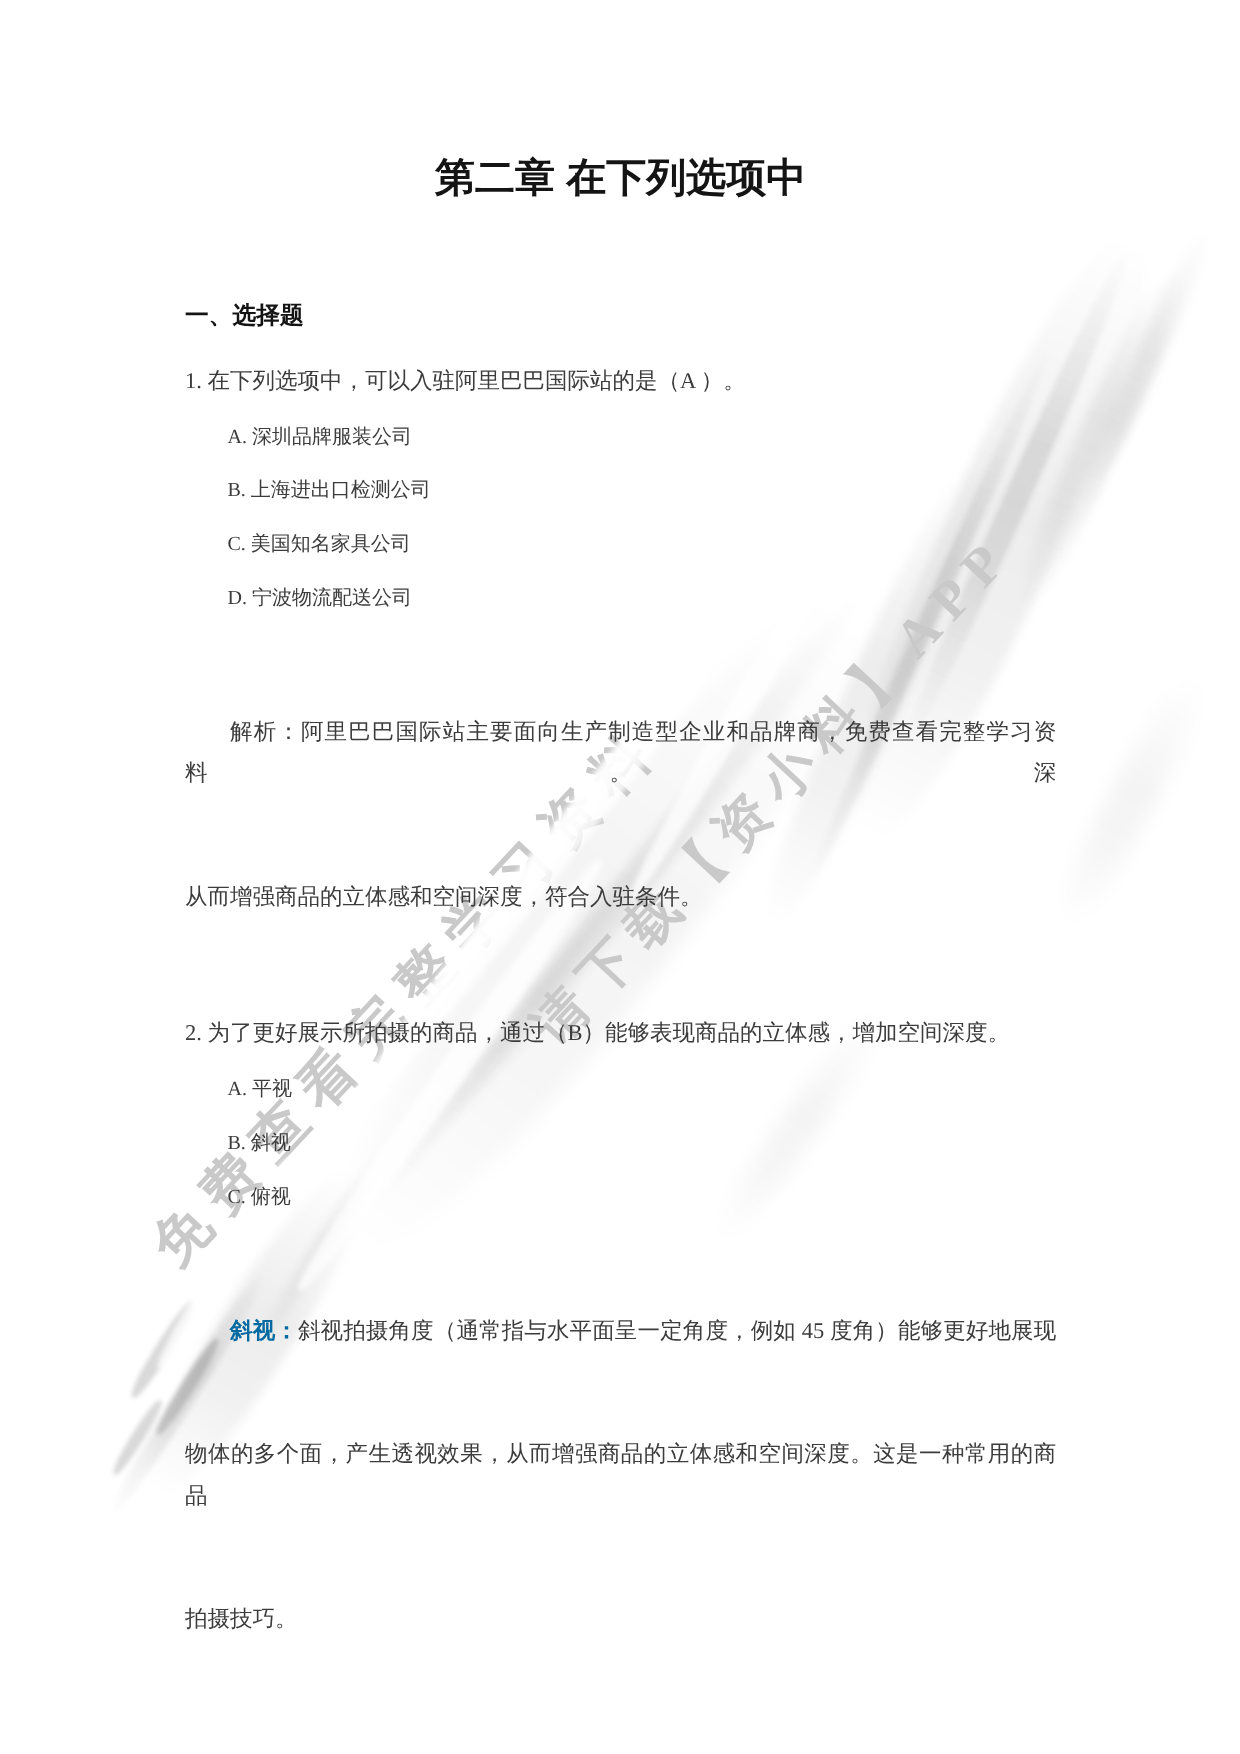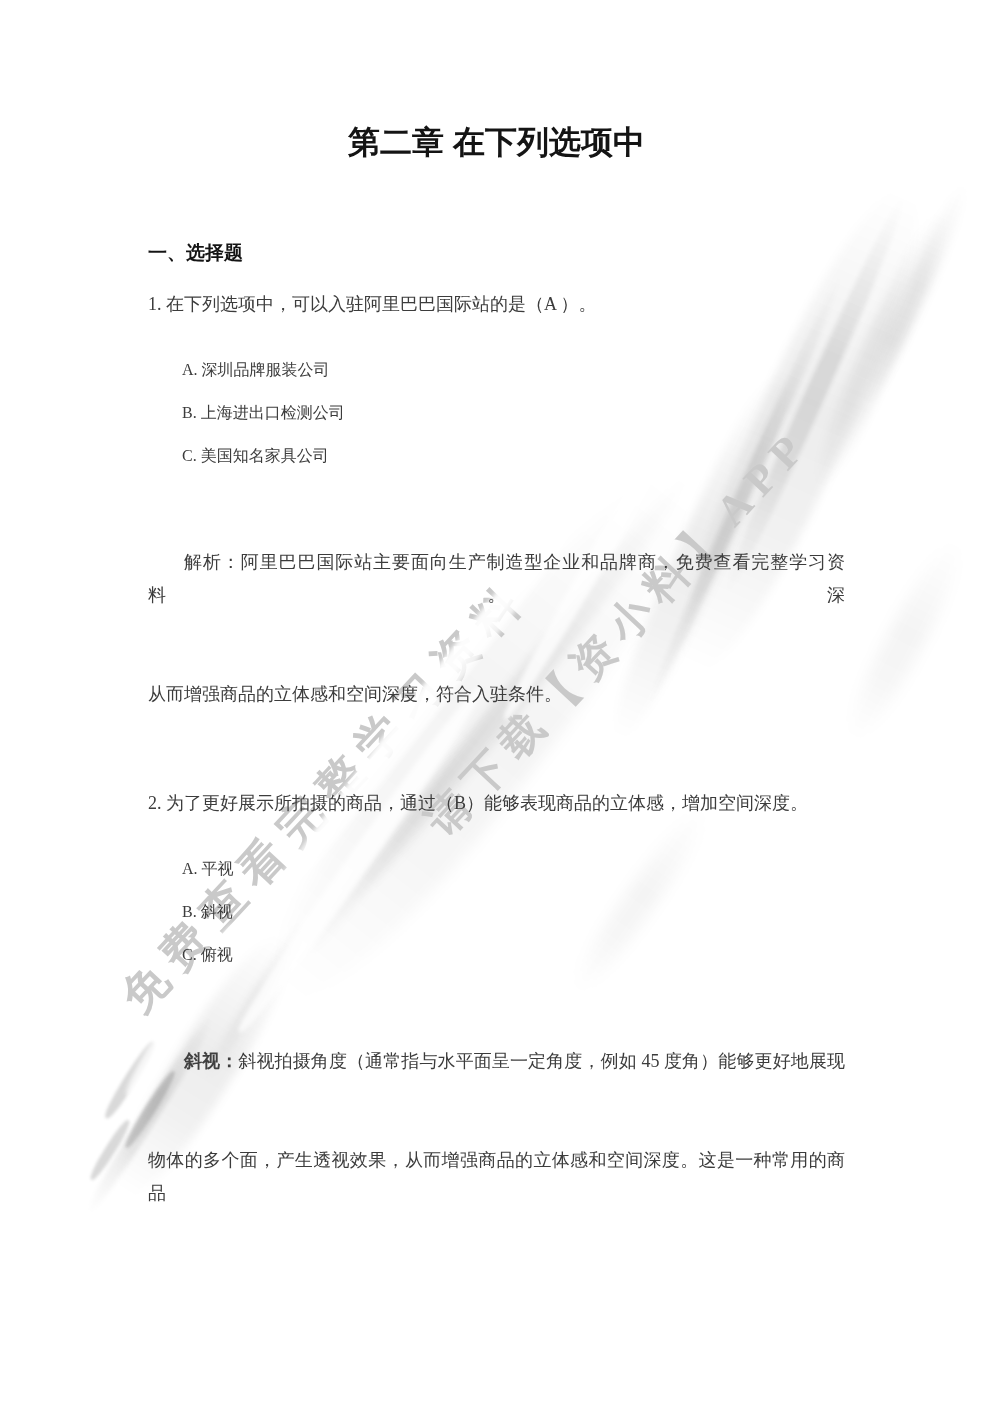--- a/index.html
+++ b/index.html
@@ -39,7 +39,7 @@
   .t{font-size:18px;line-height:33px;white-space:pre-wrap;}
   .stem{margin-top:18px;}
   .stem2{margin-top:10px;}
-  .opts{margin-top:32px;}
+  .opts{margin-top:12px;}
   .opt{padding-left:34px;line-height:33px;white-space:pre-wrap;}
   .opt + .opt{margin-top:10px;}
   .ana{margin-top:8px;}

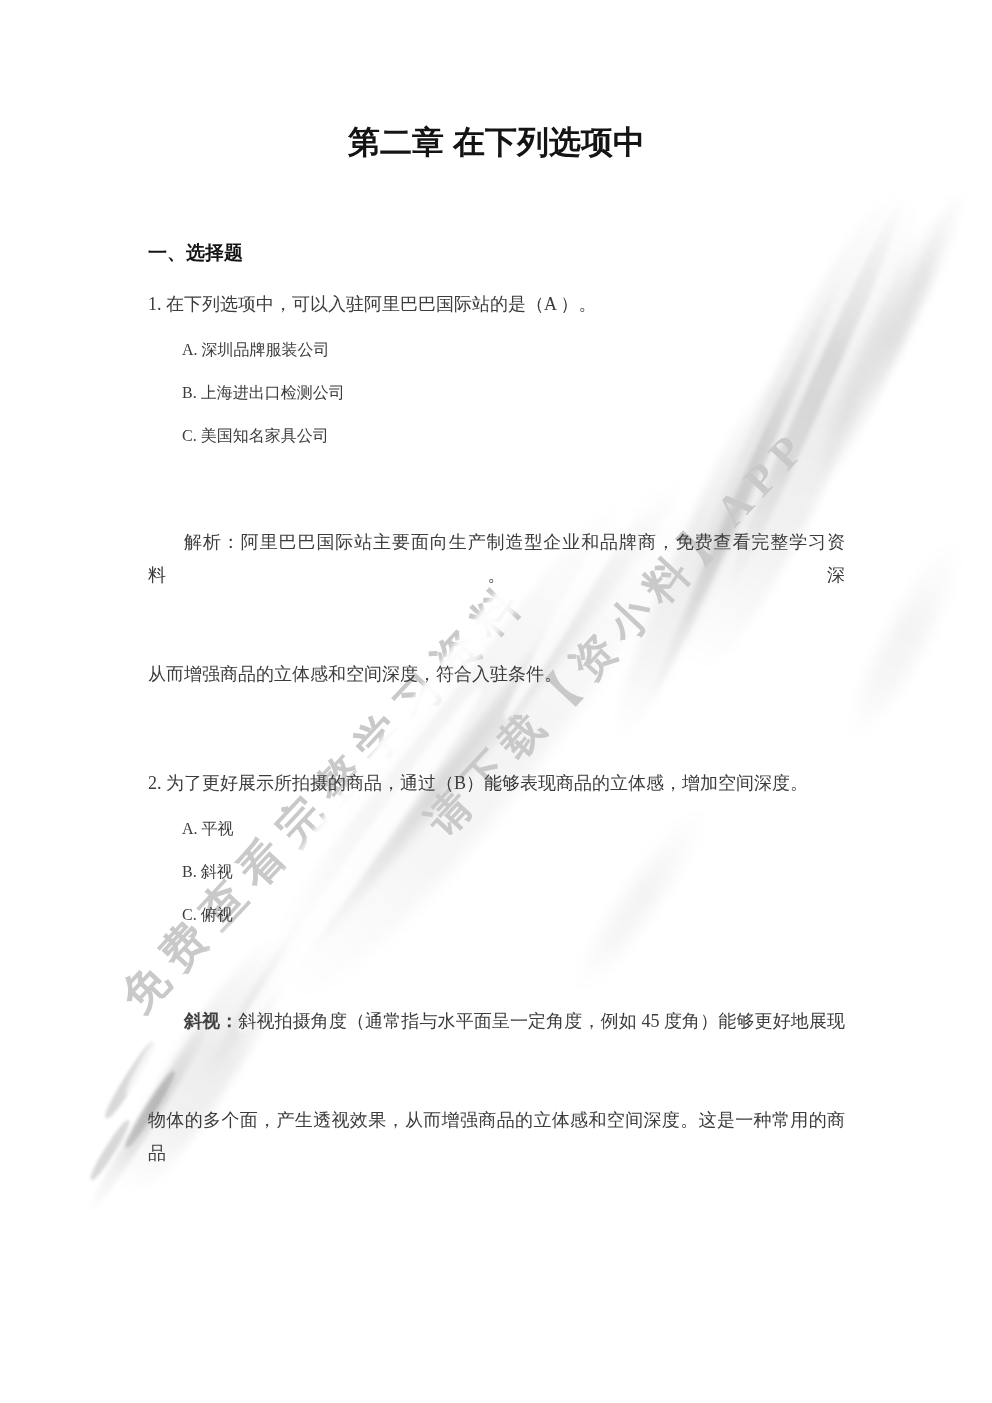--- a/index.html
+++ b/index.html
@@ -96,6 +96,7 @@
       <div class="opt">A. 深圳品牌服装公司</div>
       <div class="opt">B. 上海进出口检测公司</div>
       <div class="opt">C. 美国知名家具公司</div>
+      <div class="opt">D. 宁波物流配送公司</div>
     </div>
     <div class="t ana">
       <div class="ln ind j">解析：阿里巴巴国际站主要面向生产制造型企业和品牌商，免费查看完整学习资料。深</div>

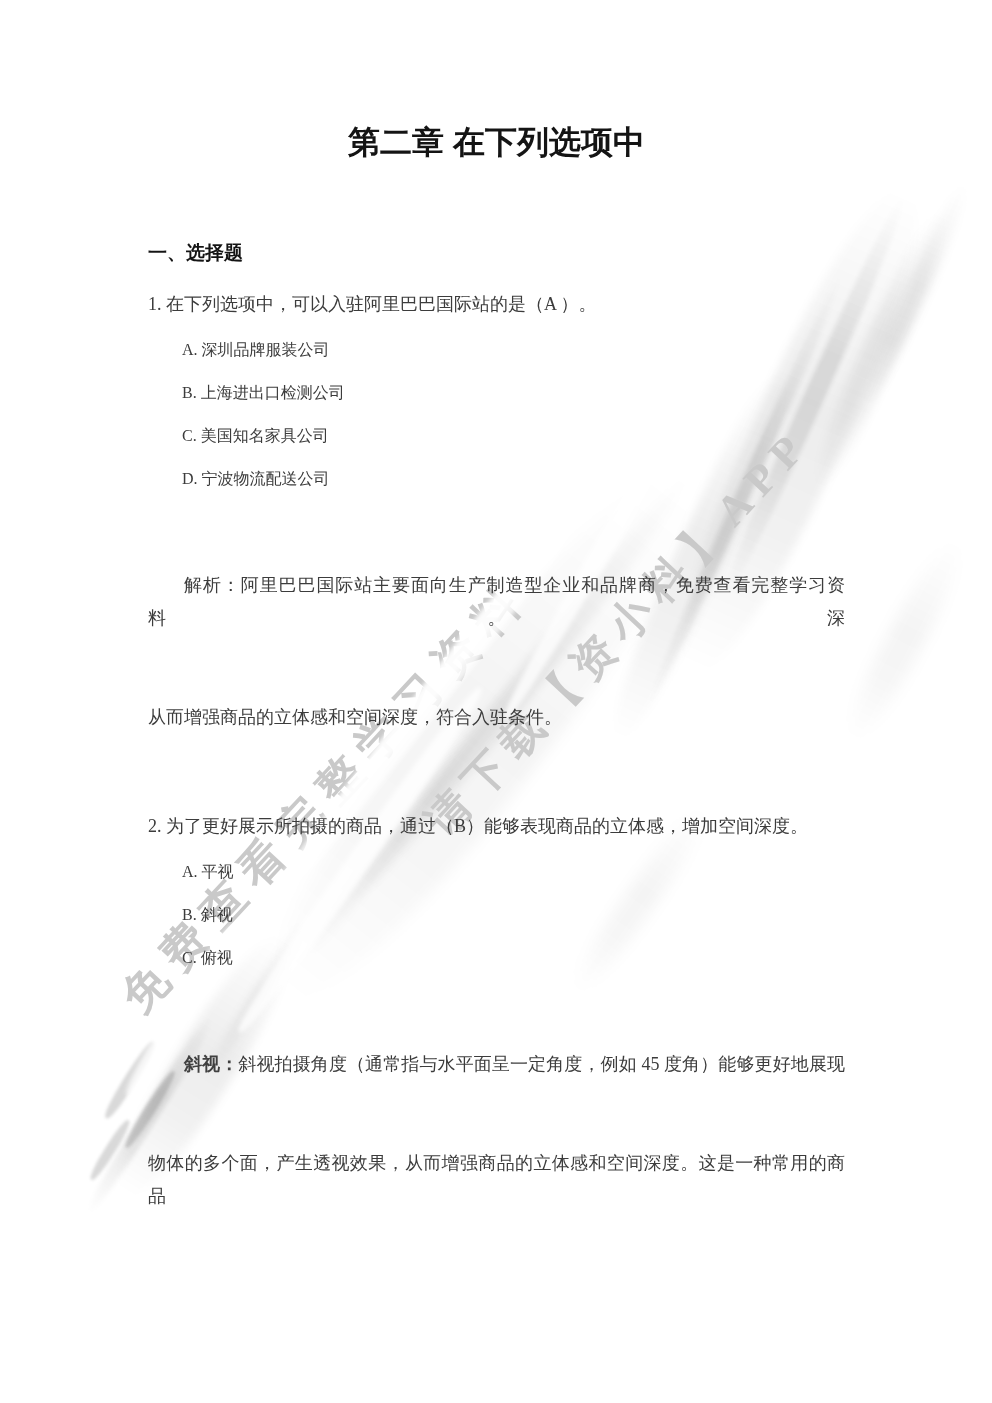--- a/index.html
+++ b/index.html
@@ -46,7 +46,7 @@
   .ln{white-space:pre-wrap;}
   .ind{text-indent:36px;}
   .j{text-align:justify;text-align-last:justify;}
-  .blab{font-weight:700;color:#404040;}
+  .blab{font-weight:700;color:#0369a1;}
 </style>
 </head>
 <body>

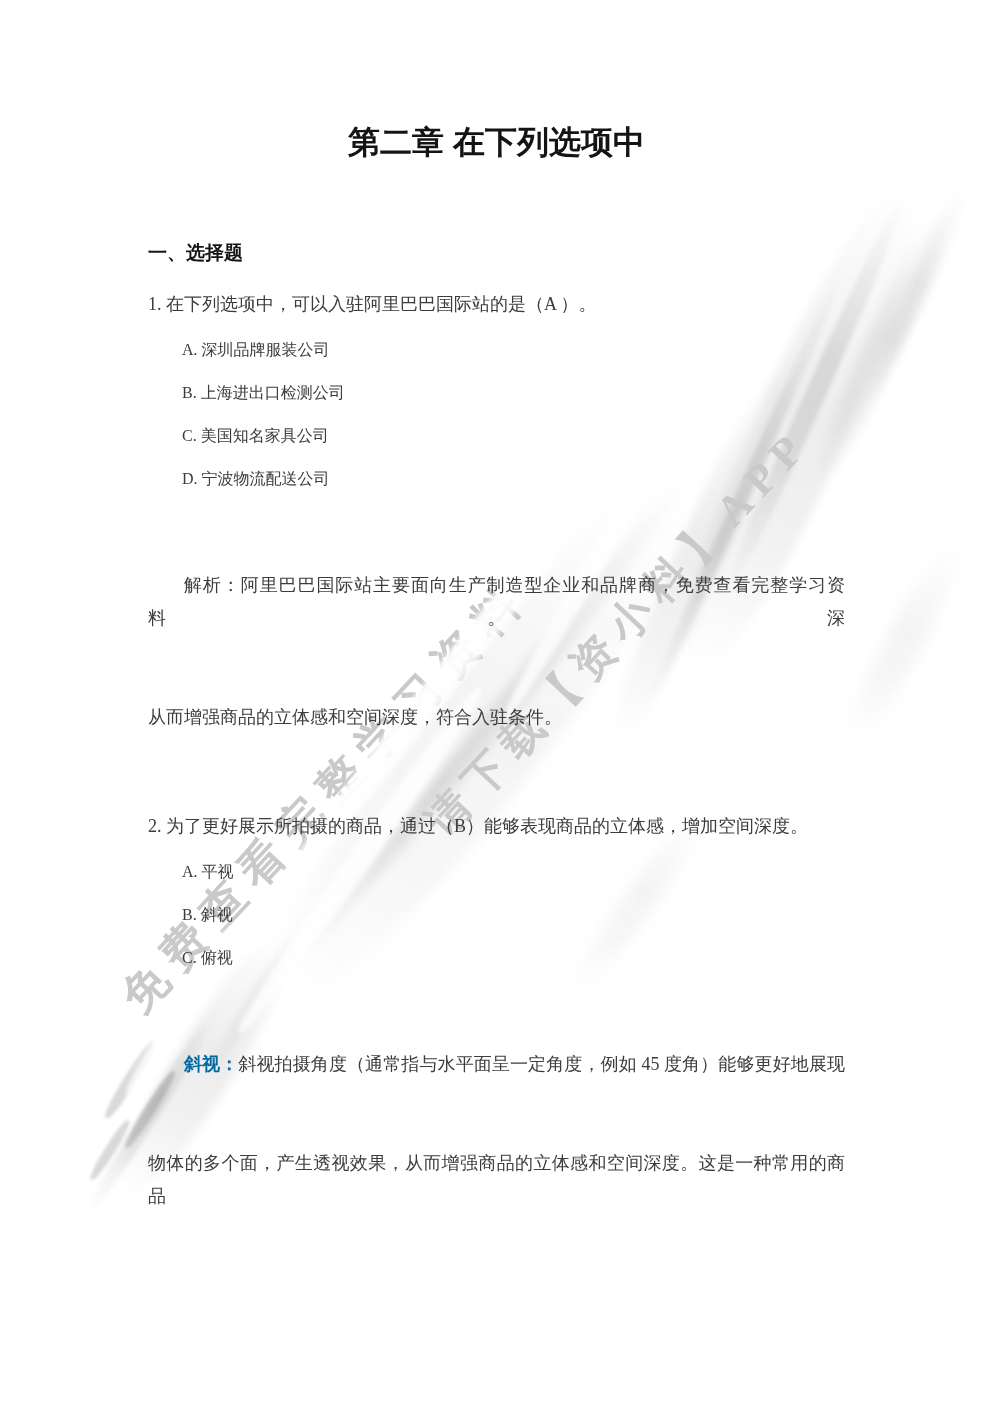--- a/index.html
+++ b/index.html
@@ -112,6 +112,7 @@
     <div class="t ana">
       <div class="ln ind j"><b class="blab">斜视：</b><span>斜视拍摄角度（通常指与水平面呈一定角度，例如 45 度角）能够更好地展现</span></div>
       <div class="ln j">物体的多个面，产生透视效果，从而增强商品的立体感和空间深度。这是一种常用的商品</div>
+      <div class="ln">拍摄技巧。</div>
     </div>
 
   </div>

